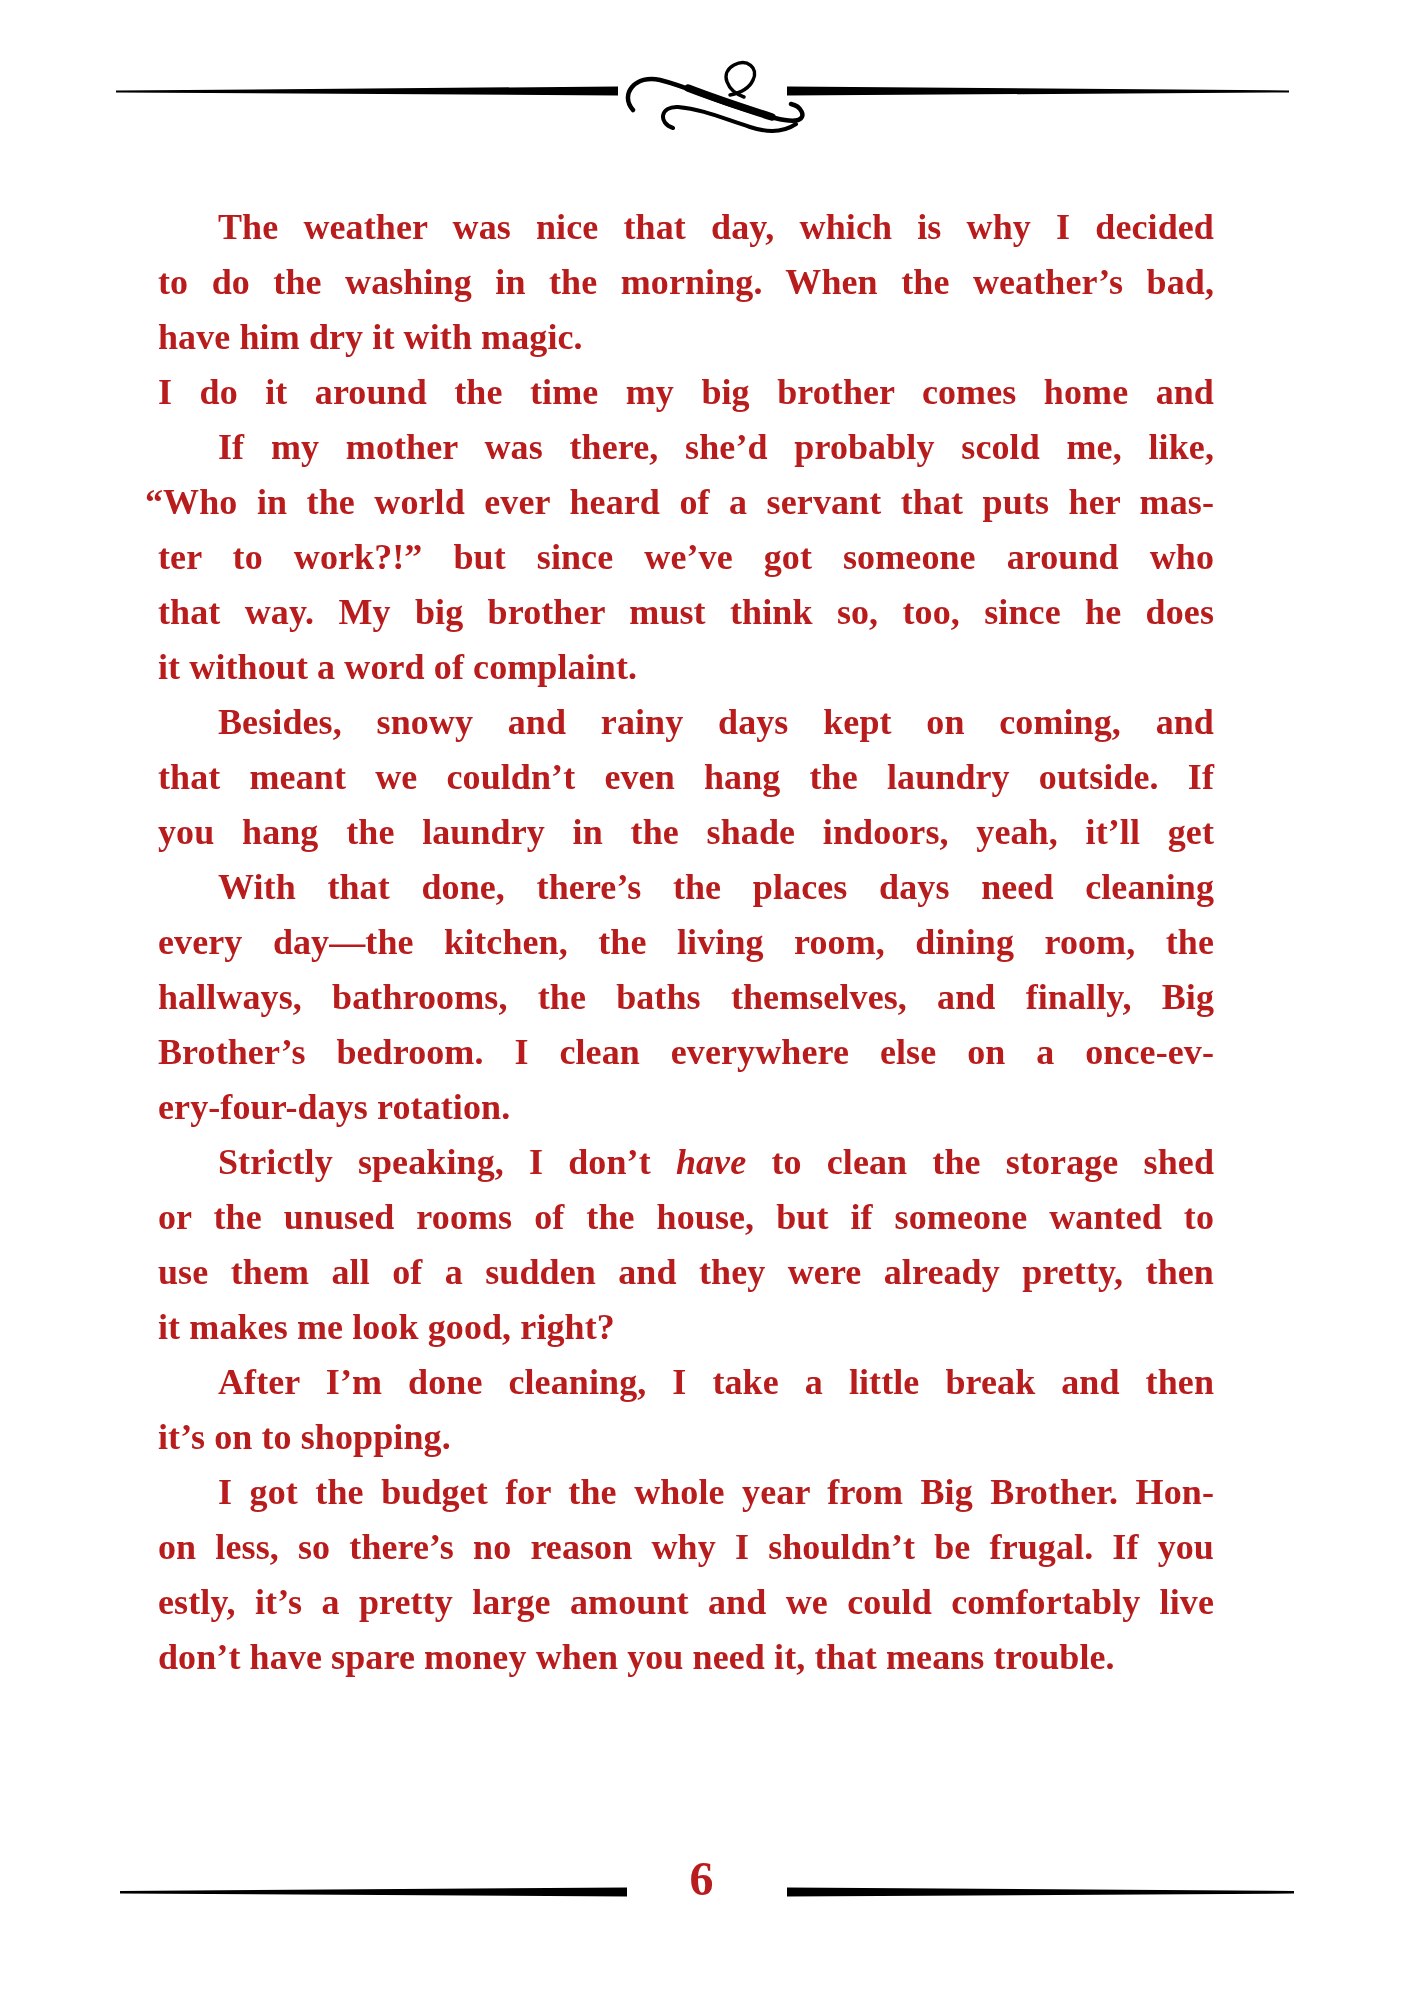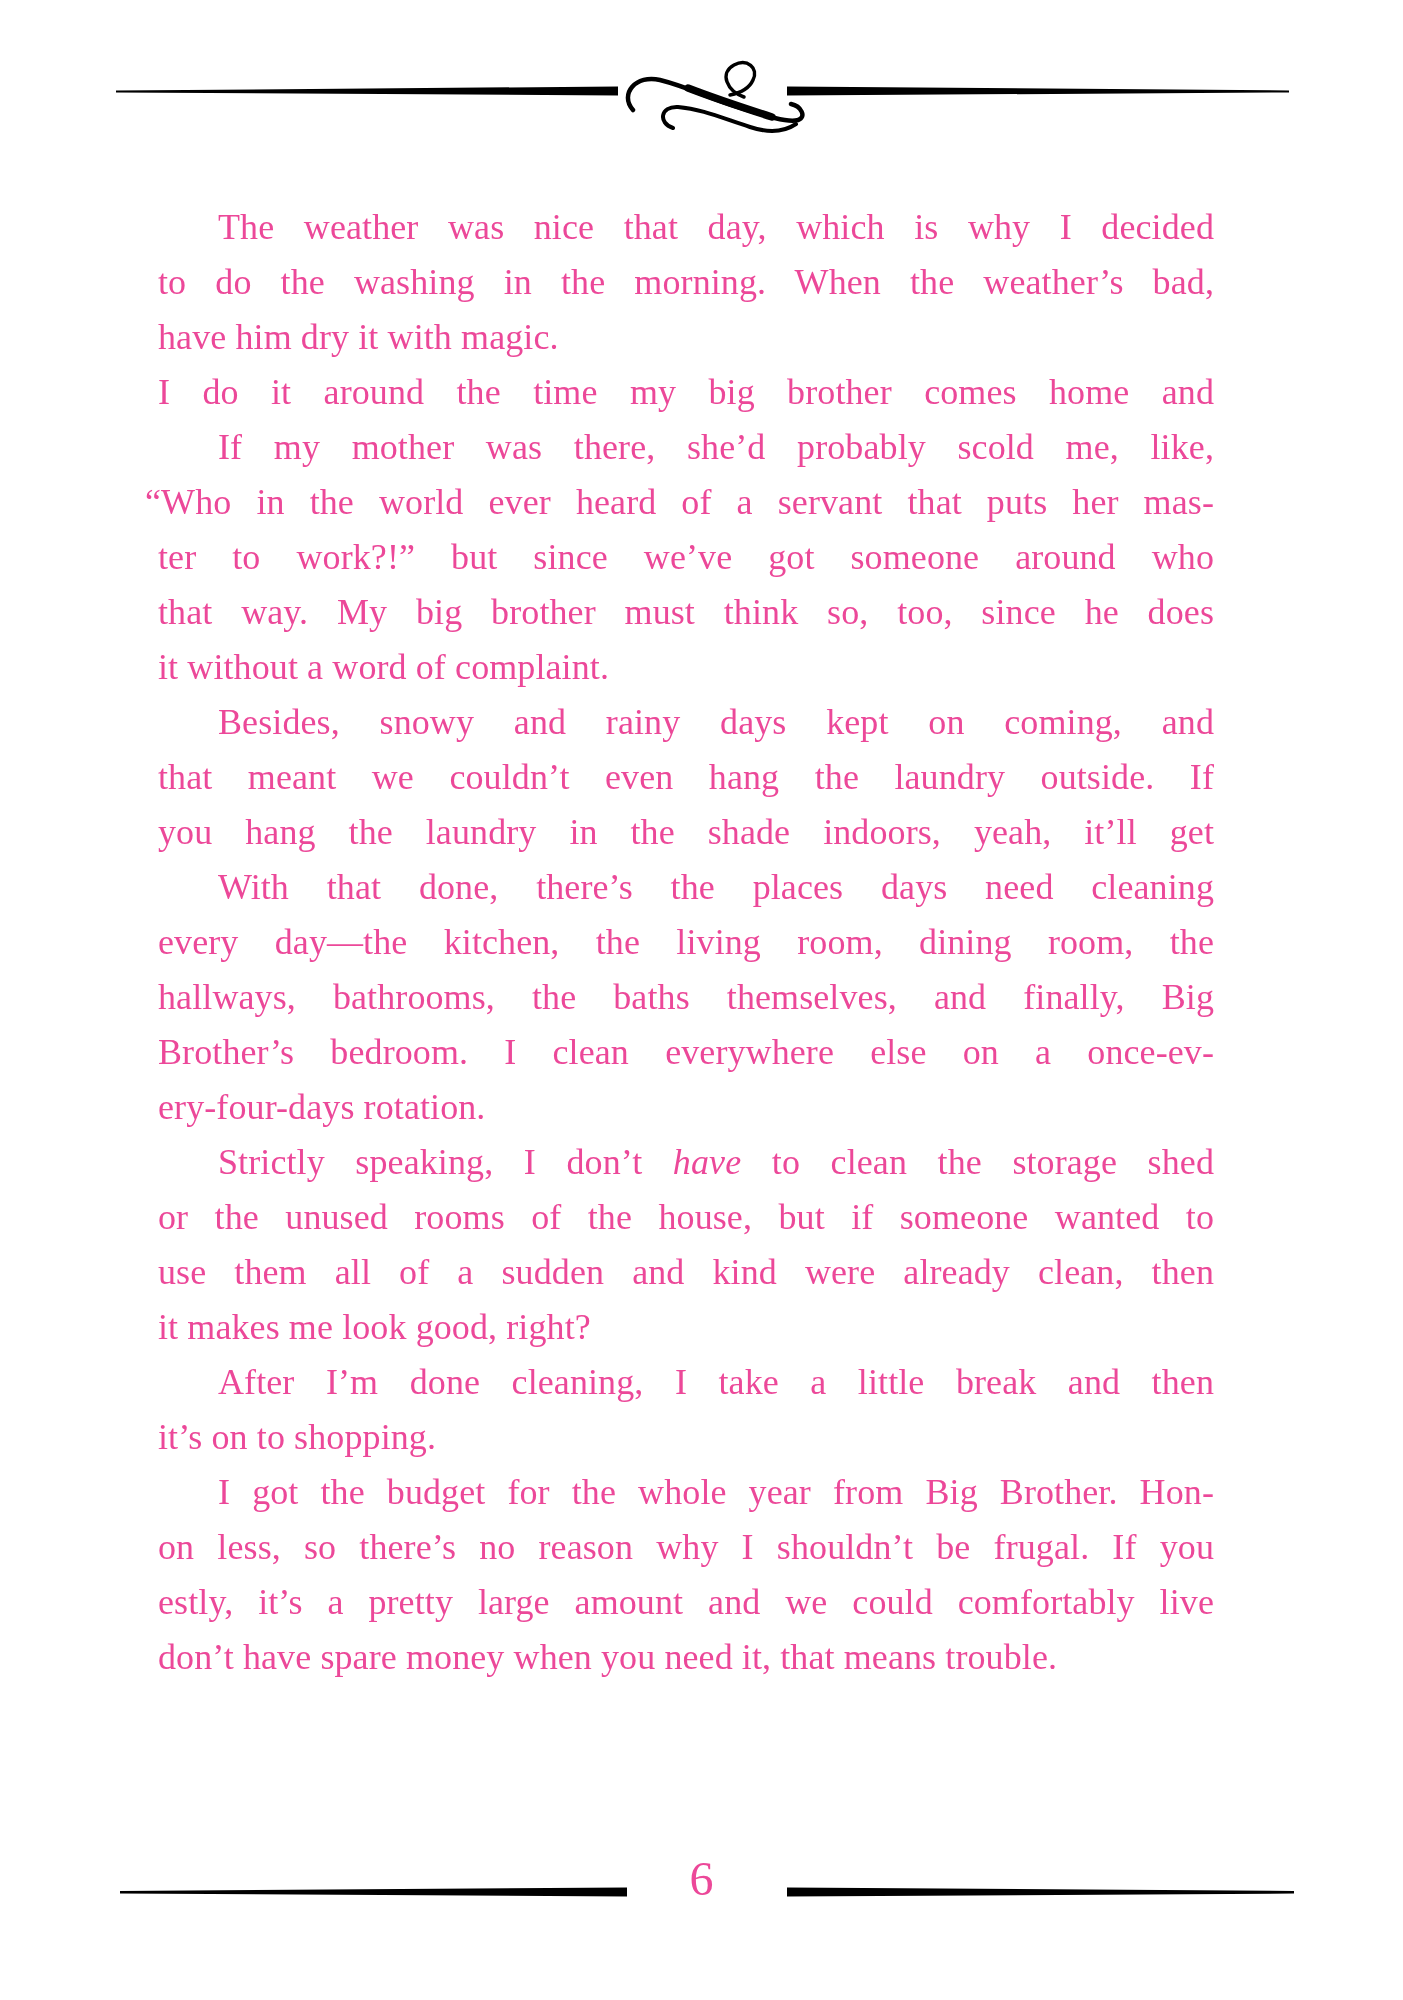--- a/index.html
+++ b/index.html
@@ -8,9 +8,10 @@
     width: 1403px;
     height: 2000px;
     background: #ffffff;
-    color: #ec4899;
+    color: #b91c1c;
     font-family: "Liberation Serif", "DejaVu Serif", serif;
     overflow: hidden;
+    font-weight: bold;
   }
   .header-ornament {
     position: absolute;

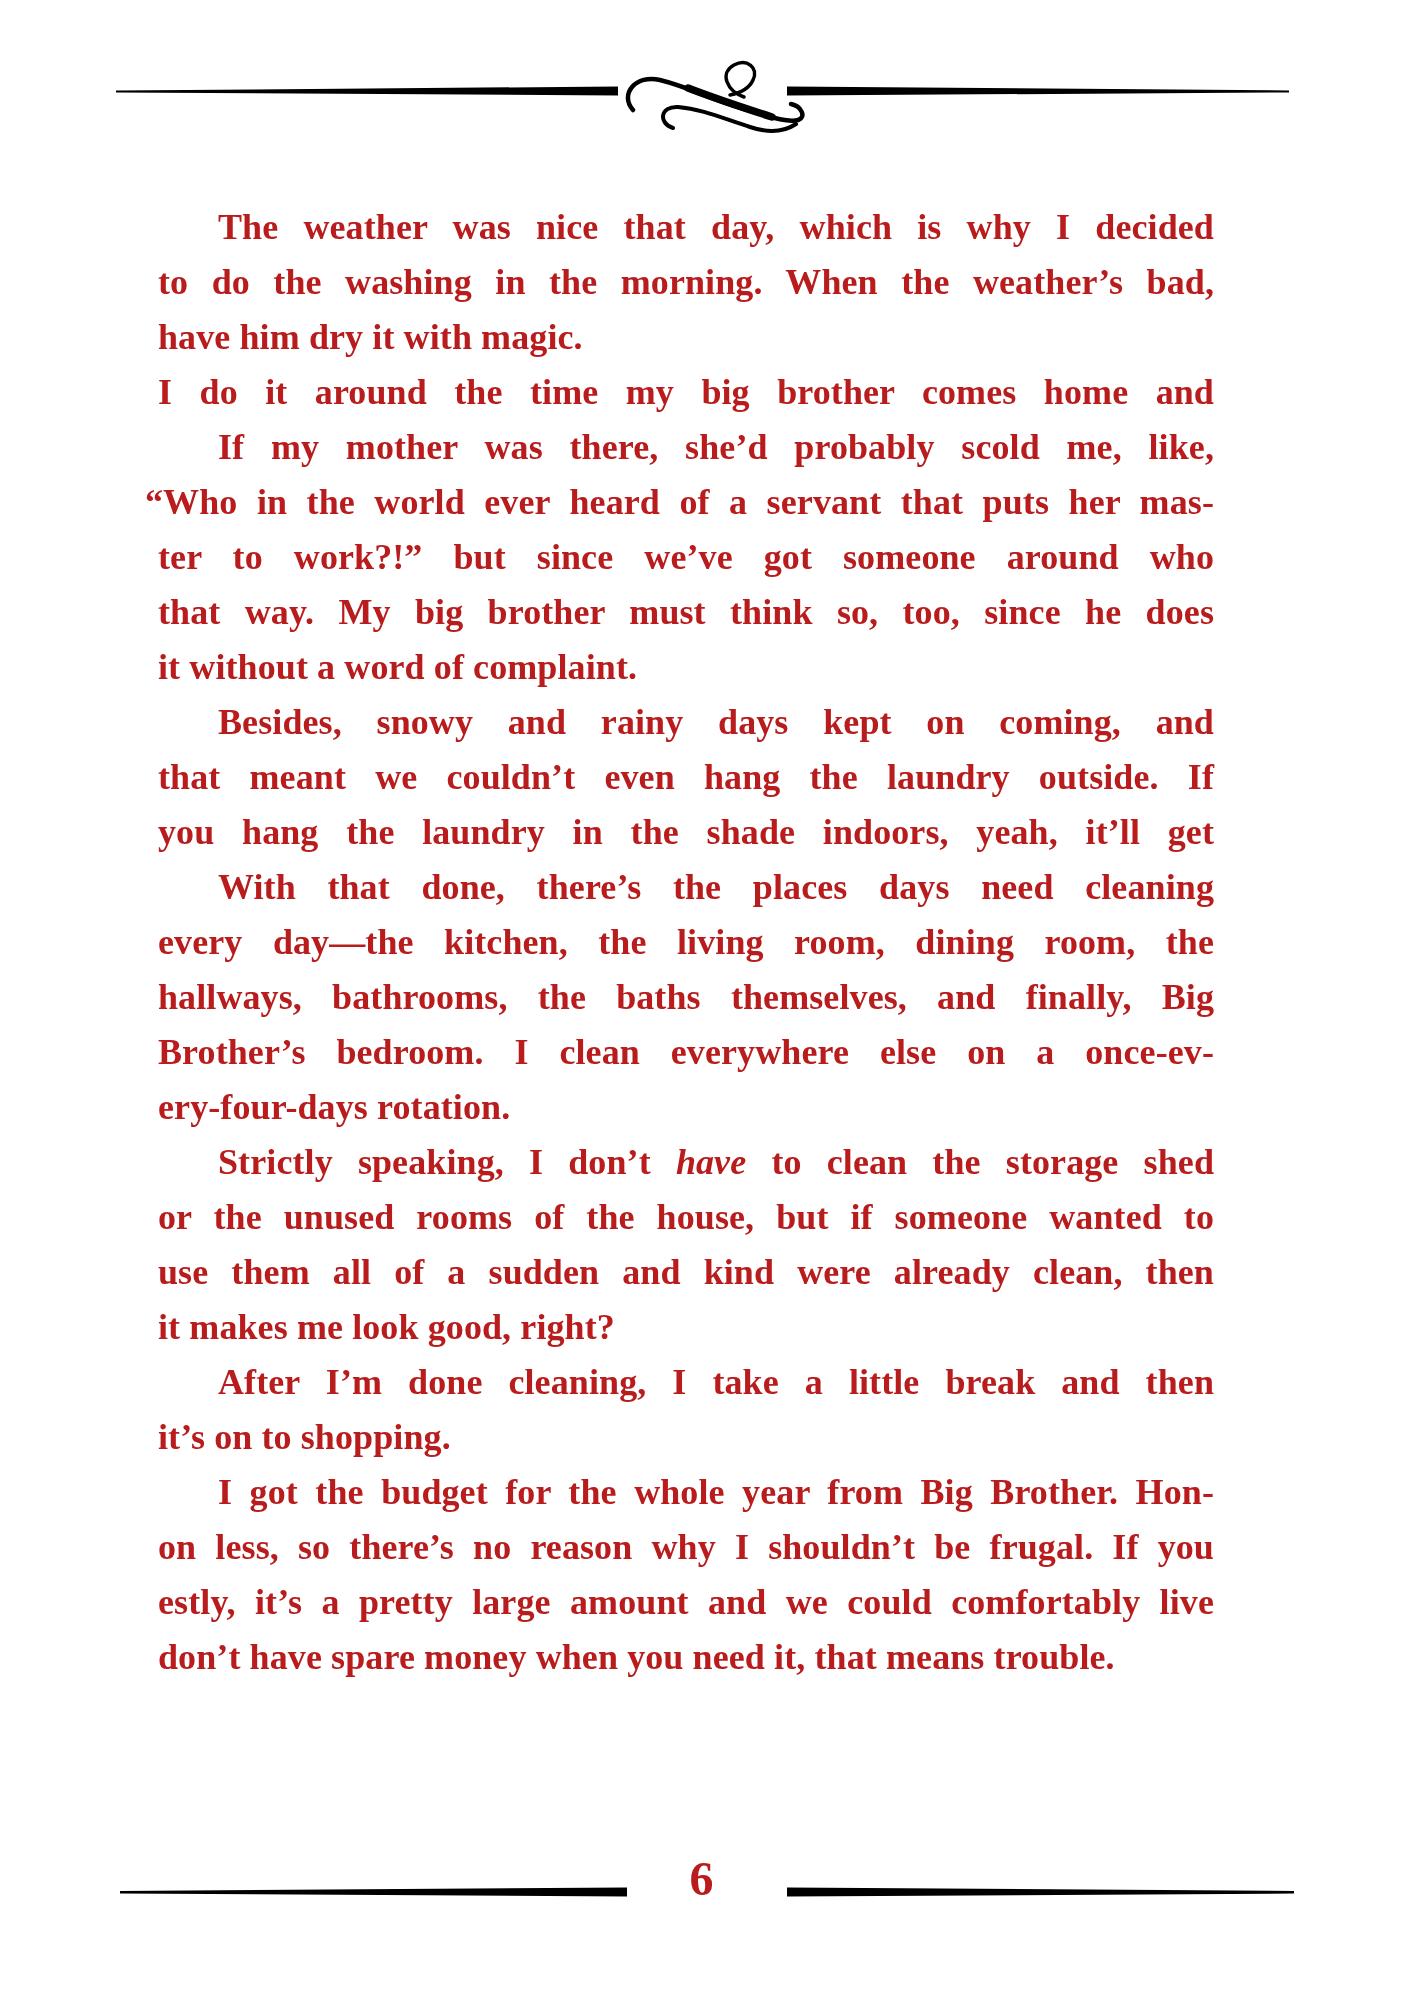--- a/index.html
+++ b/index.html
@@ -106,7 +106,7 @@
       <div class="paragraph">
         <div class="line first">Strictly speaking, I don’t <em>have</em> to clean the storage shed</div>
         <div class="line">or the unused rooms of the house, but if someone wanted to</div>
-        <div class="line">use them all of a sudden and kind were already clean, then</div>
+        <div class="line">use them all of a sudden and they were already pretty, then</div>
         <div class="line last">it makes me look good, right?</div>
       </div>
       <div class="paragraph">

